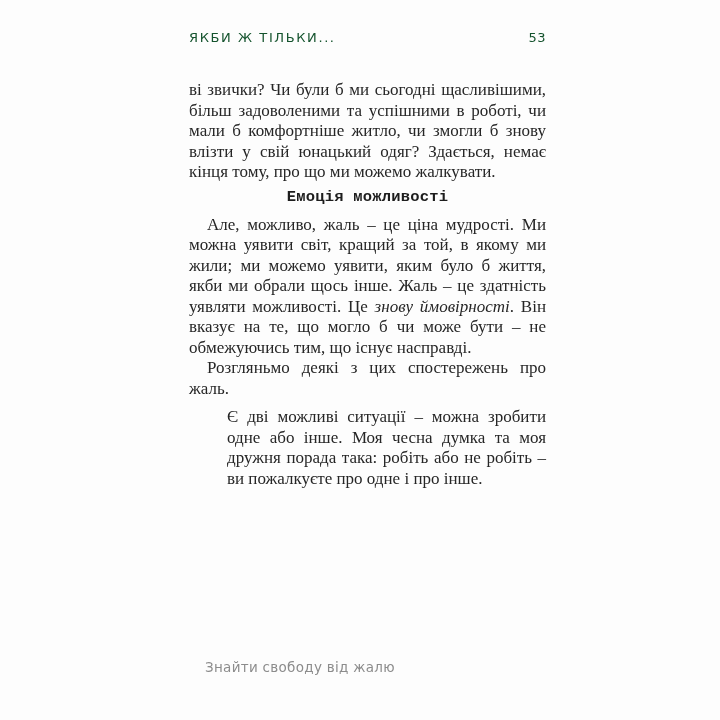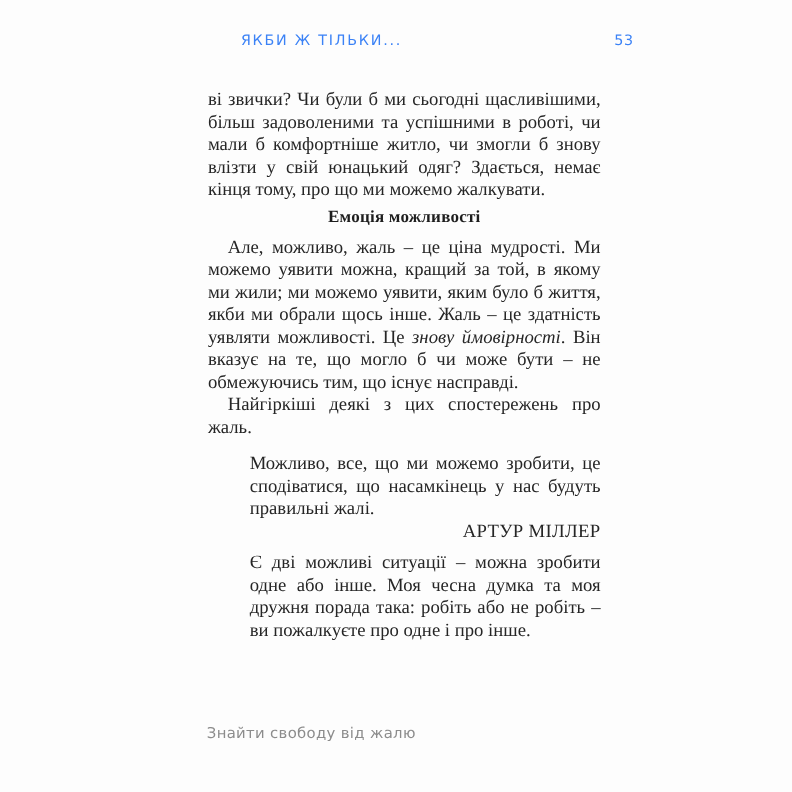--- a/index.html
+++ b/index.html
@@ -27,8 +27,7 @@
     font-family: "DejaVu Sans", sans-serif;
     font-size: 13px;
     letter-spacing: 1.6px;
-    color: #3b82f6;
-    margin-left: 30px;
+    color: #14532d;
   }
   .running-header .page-number {
     letter-spacing: 0.5px;

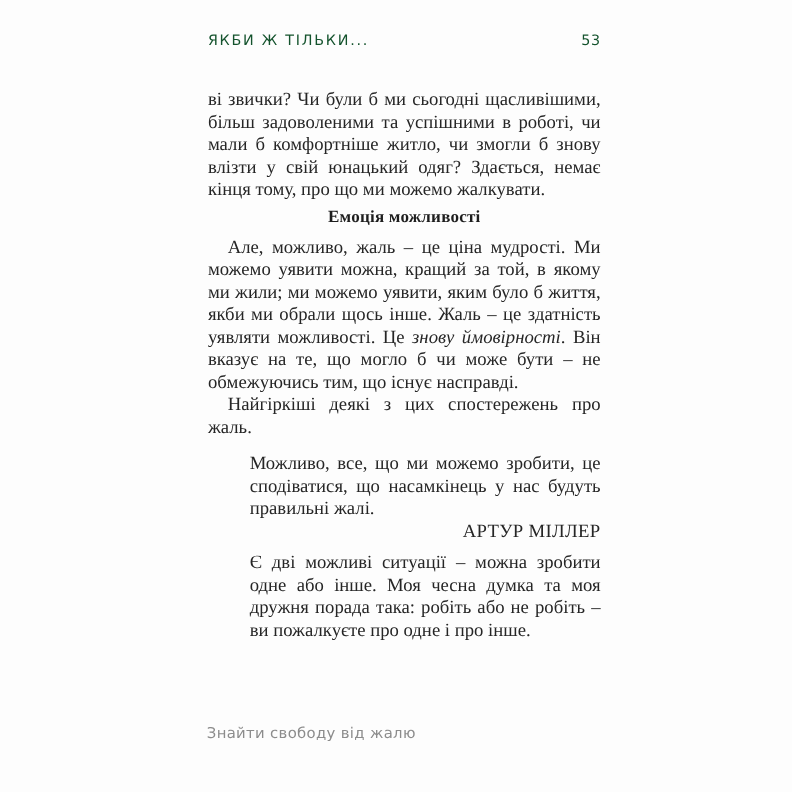--- a/index.html
+++ b/index.html
@@ -48,7 +48,7 @@
   .section-heading {
     margin: 5px 0 0 0;
     text-align: center;
-    font-family: Liberation Serif, serif;
+    font-family: Liberation Mono, monospace;
     font-weight: bold;
     font-size: 15.5px;
     line-height: 19px;

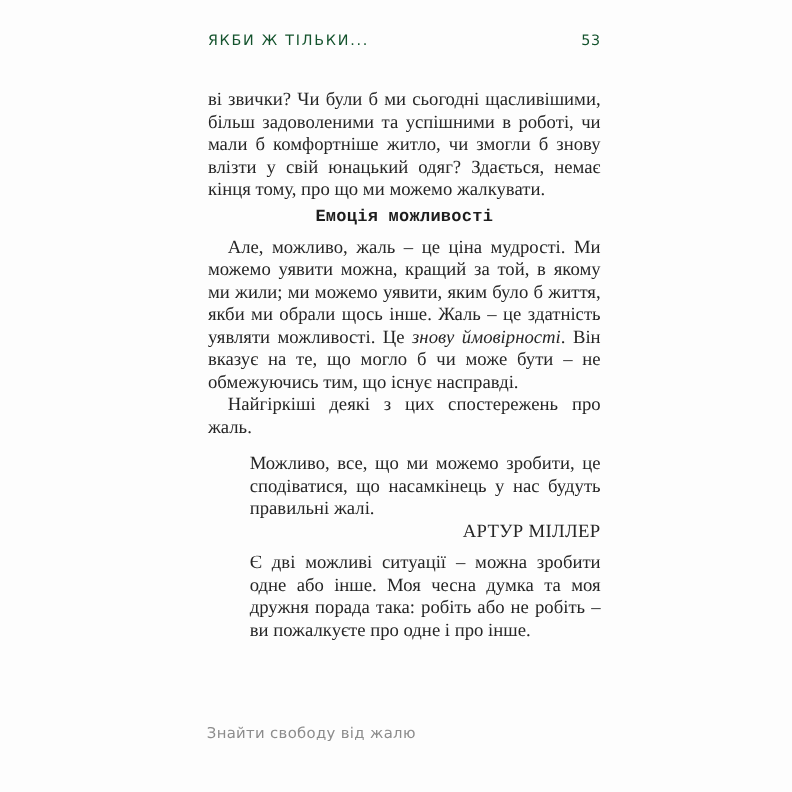--- a/index.html
+++ b/index.html
@@ -104,7 +104,7 @@
 
     <h2 class="section-heading">Емоція можливості</h2>
 
-    <p class="para-2 para-indent"><span>Але, можливо, жаль – це ціна мудрості. Ми можемо уявити можна, кращий за той, в якому ми жили; ми можемо уявити, яким було б життя, якби ми обрали щось інше. Жаль – це здатність уявляти можливості. Це </span><em>знову ймовірності</em><span>. Він вказує на те, що могло б чи може бути – не обмежуючись тим, що існує насправді.</span></p>
+    <p class="para-2 para-indent"><span>Але, можливо, жаль – це ціна мудрості. Ми можна уявити світ, кращий за той, в якому ми жили; ми можемо уявити, яким було б життя, якби ми обрали щось інше. Жаль – це здатність уявляти можливості. Це </span><em>знову ймовірності</em><span>. Він вказує на те, що могло б чи може бути – не обмежуючись тим, що існує насправді.</span></p>
 
     <p class="para-3 para-indent">Найгіркіші деякі з цих спостережень про жаль.</p>
 

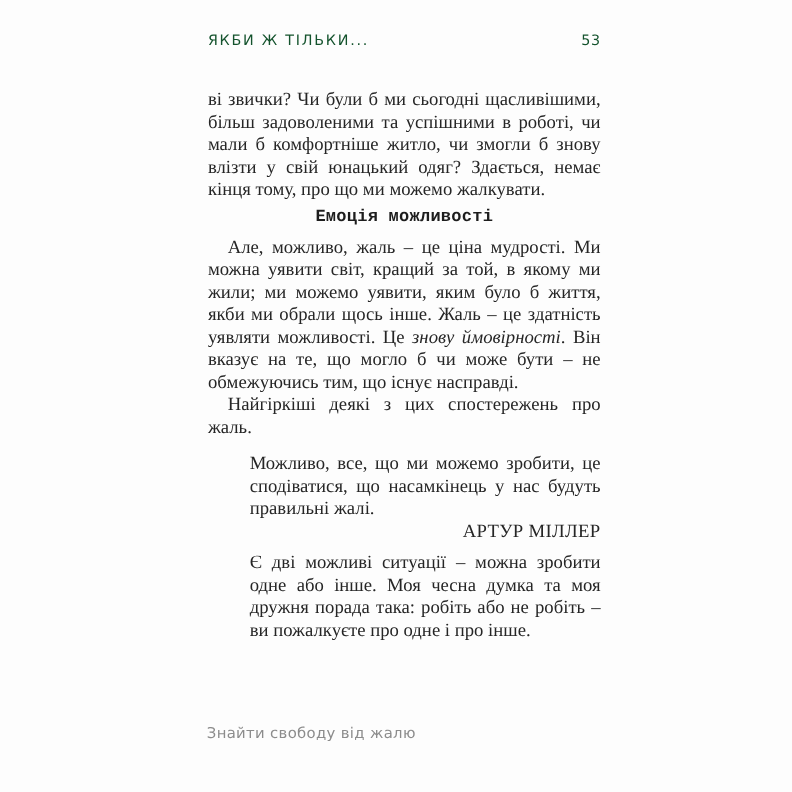--- a/index.html
+++ b/index.html
@@ -106,7 +106,7 @@
 
     <p class="para-2 para-indent"><span>Але, можливо, жаль – це ціна мудрості. Ми можна уявити світ, кращий за той, в якому ми жили; ми можемо уявити, яким було б життя, якби ми обрали щось інше. Жаль – це здатність уявляти можливості. Це </span><em>знову ймовірності</em><span>. Він вказує на те, що могло б чи може бути – не обмежуючись тим, що існує насправді.</span></p>
 
-    <p class="para-3 para-indent">Найгіркіші деякі з цих спостережень про жаль.</p>
+    <p class="para-3 para-indent">Розгляньмо деякі з цих спостережень про жаль.</p>
 
 
     <blockquote class="quote-block qb-2">

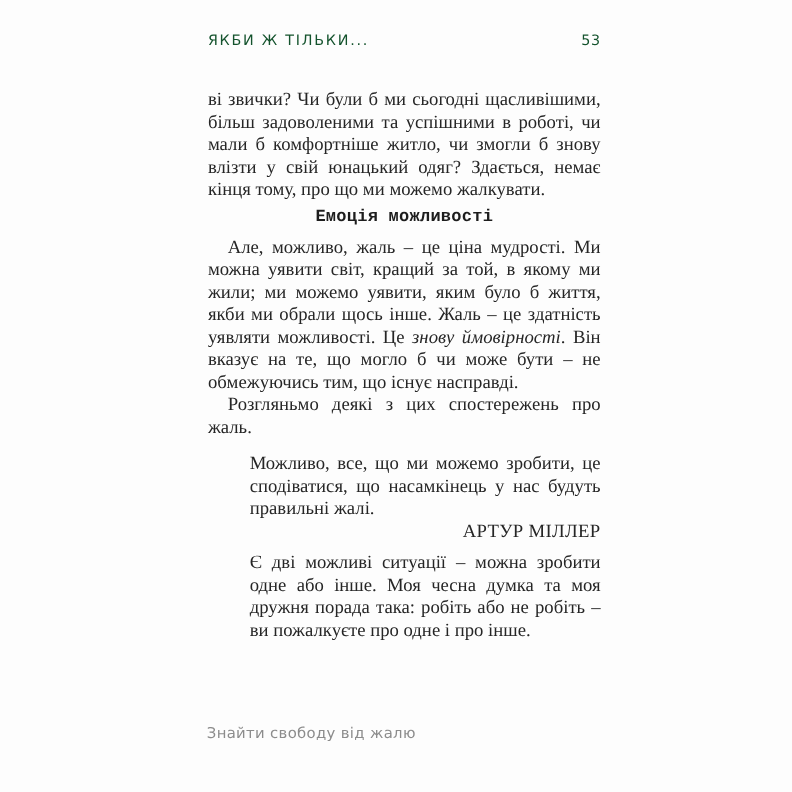--- a/index.html
+++ b/index.html
@@ -109,10 +109,6 @@
     <p class="para-3 para-indent">Розгляньмо деякі з цих спостережень про жаль.</p>
 
 
-    <blockquote class="quote-block qb-2">
-      <p class="quote-text">Можливо, все, що ми можемо зробити, це сподіватися, що насамкінець у нас будуть правильні жалі.</p>
-      <p class="quote-attribution">АРТУР МІЛЛЕР</p>
-    </blockquote>
 
     <blockquote class="quote-block qb-3">
       <p class="quote-text">Є дві можливі ситуації – можна зробити одне або інше. Моя чесна думка та моя дружня порада така: робіть або не робіть – ви пожалкуєте про одне і про інше.</p>

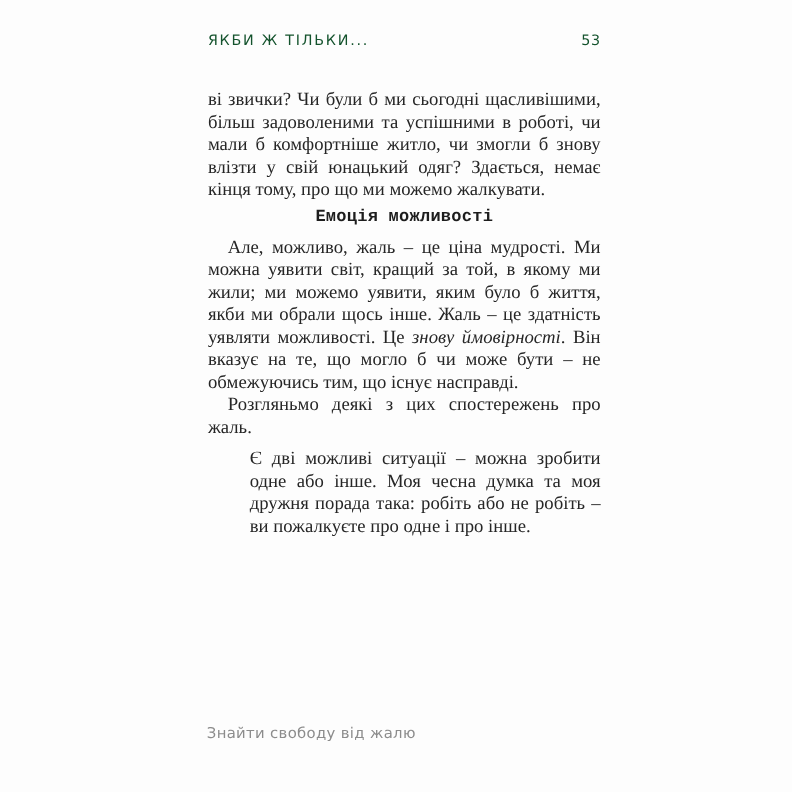--- a/index.html
+++ b/index.html
@@ -81,7 +81,7 @@
   .page-footer {
     position: absolute;
     top: 659px;
-    left: 188px;
+    left: 205px;
     font-family: "DejaVu Sans", sans-serif;
     font-size: 13.5px;
     color: #8c8c8c;

